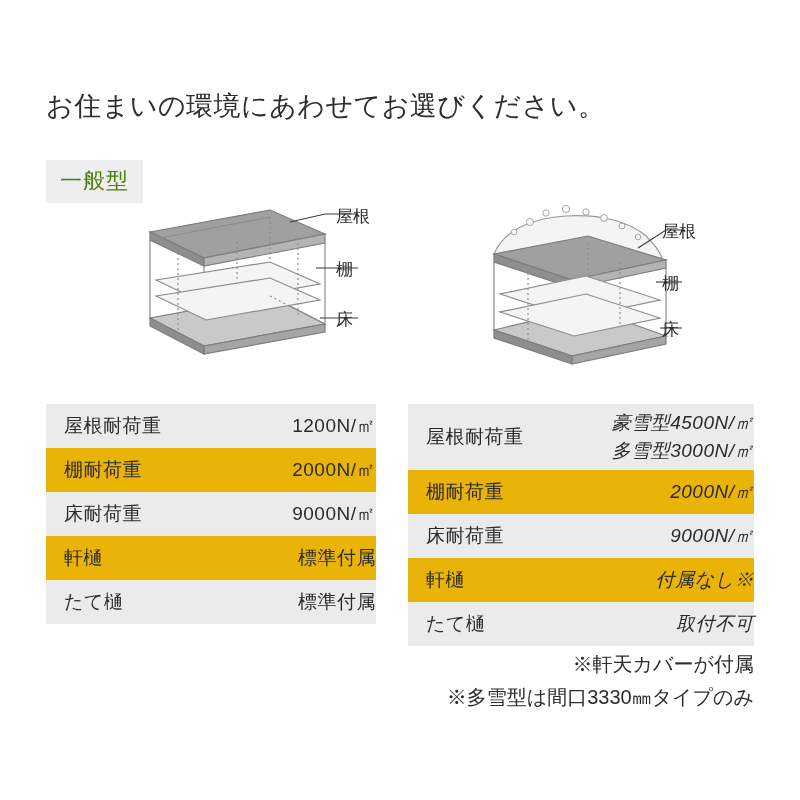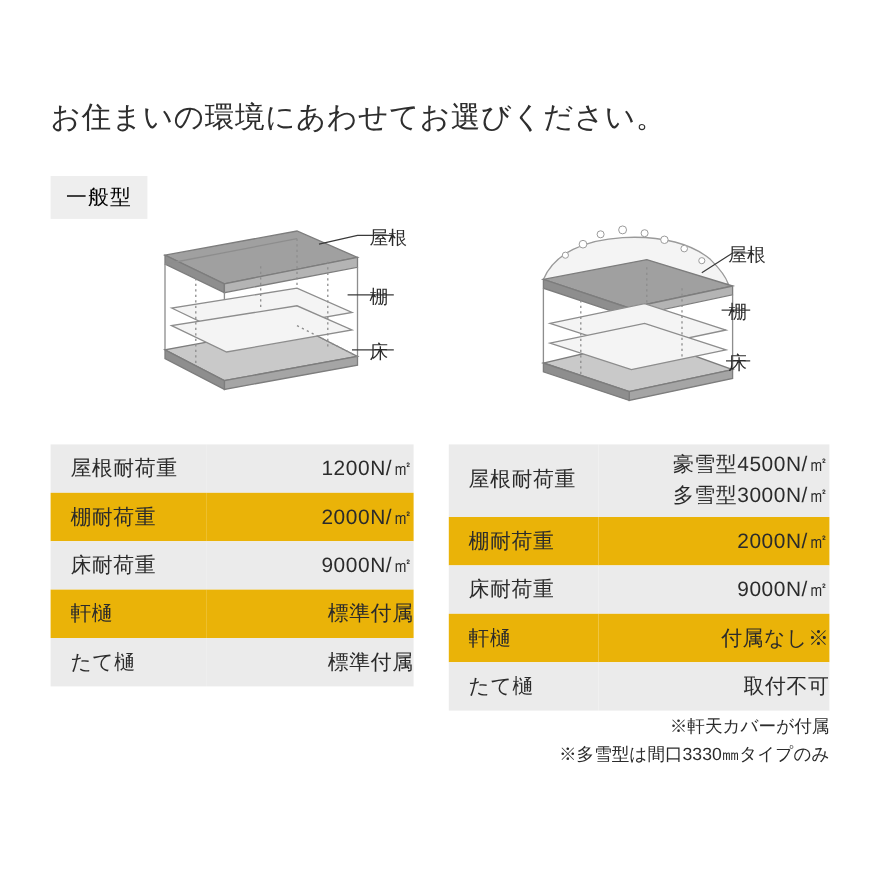--- a/index.html
+++ b/index.html
@@ -39,8 +39,8 @@
   .col-label {
     position: absolute;
     background: #eeeeee;
-    color: #000000;
-    font-size: 19px;
+    color: #4d7c0f;
+    font-size: 22px;
     letter-spacing: 1px;
     padding: 6px 14px 7px 14px;
     white-space: nowrap;

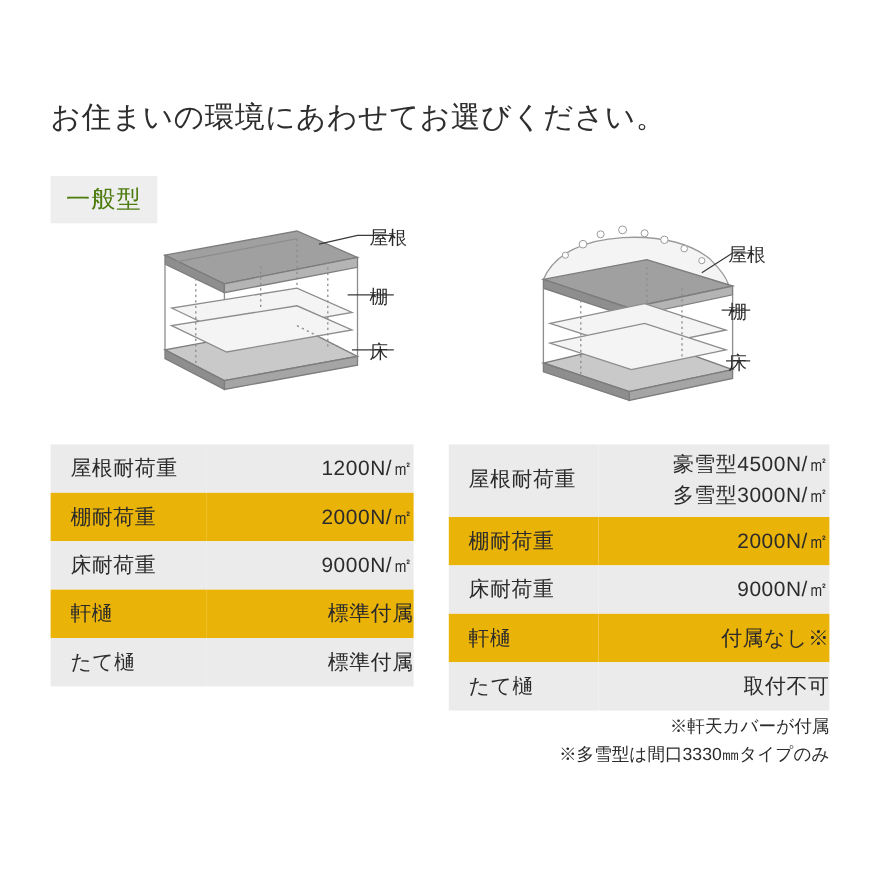--- a/index.html
+++ b/index.html
@@ -92,7 +92,7 @@
     text-align: right;
   }
   .spec.right td.k { width: 36%; }
-  .spec.right td.v { width: 64%; }
+  .spec.right td.v { width: 64%; font-style: italic; }
 
   .spec td.two-line { height: 66px; line-height: 1.45; }
 

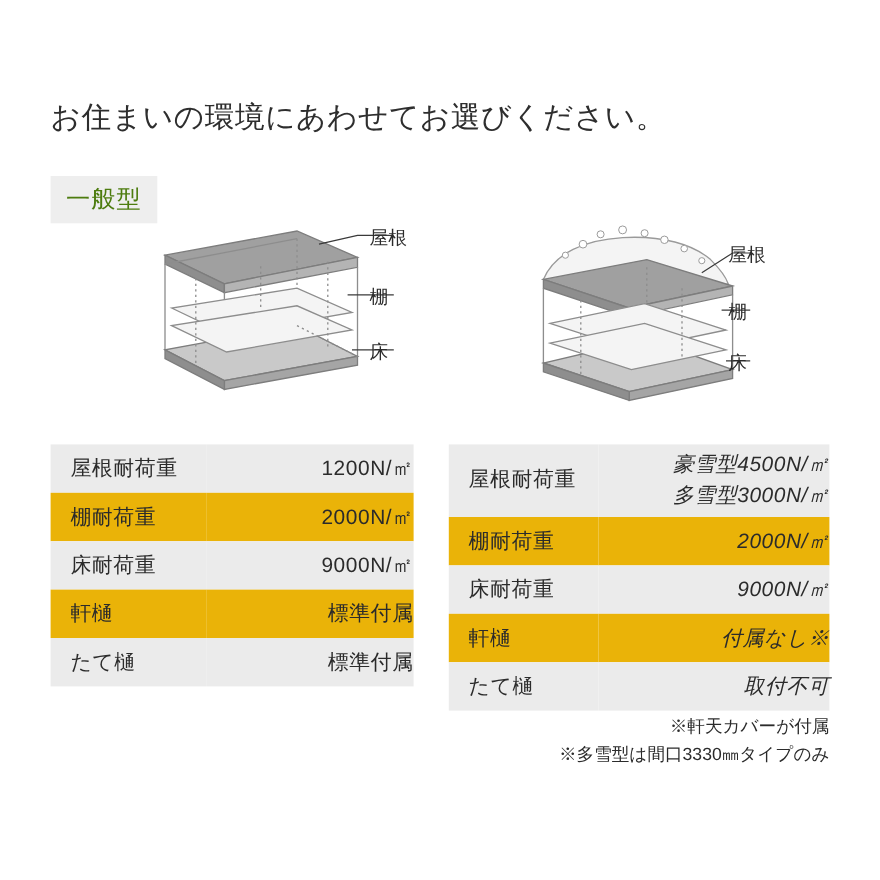--- a/index.html
+++ b/index.html
@@ -103,7 +103,7 @@
     top: 648px;
     width: 346px;
     text-align: right;
-    font-size: 16px;
+    font-size: 20px;
     color: #2b2b2b;
     line-height: 1.65;
   }

